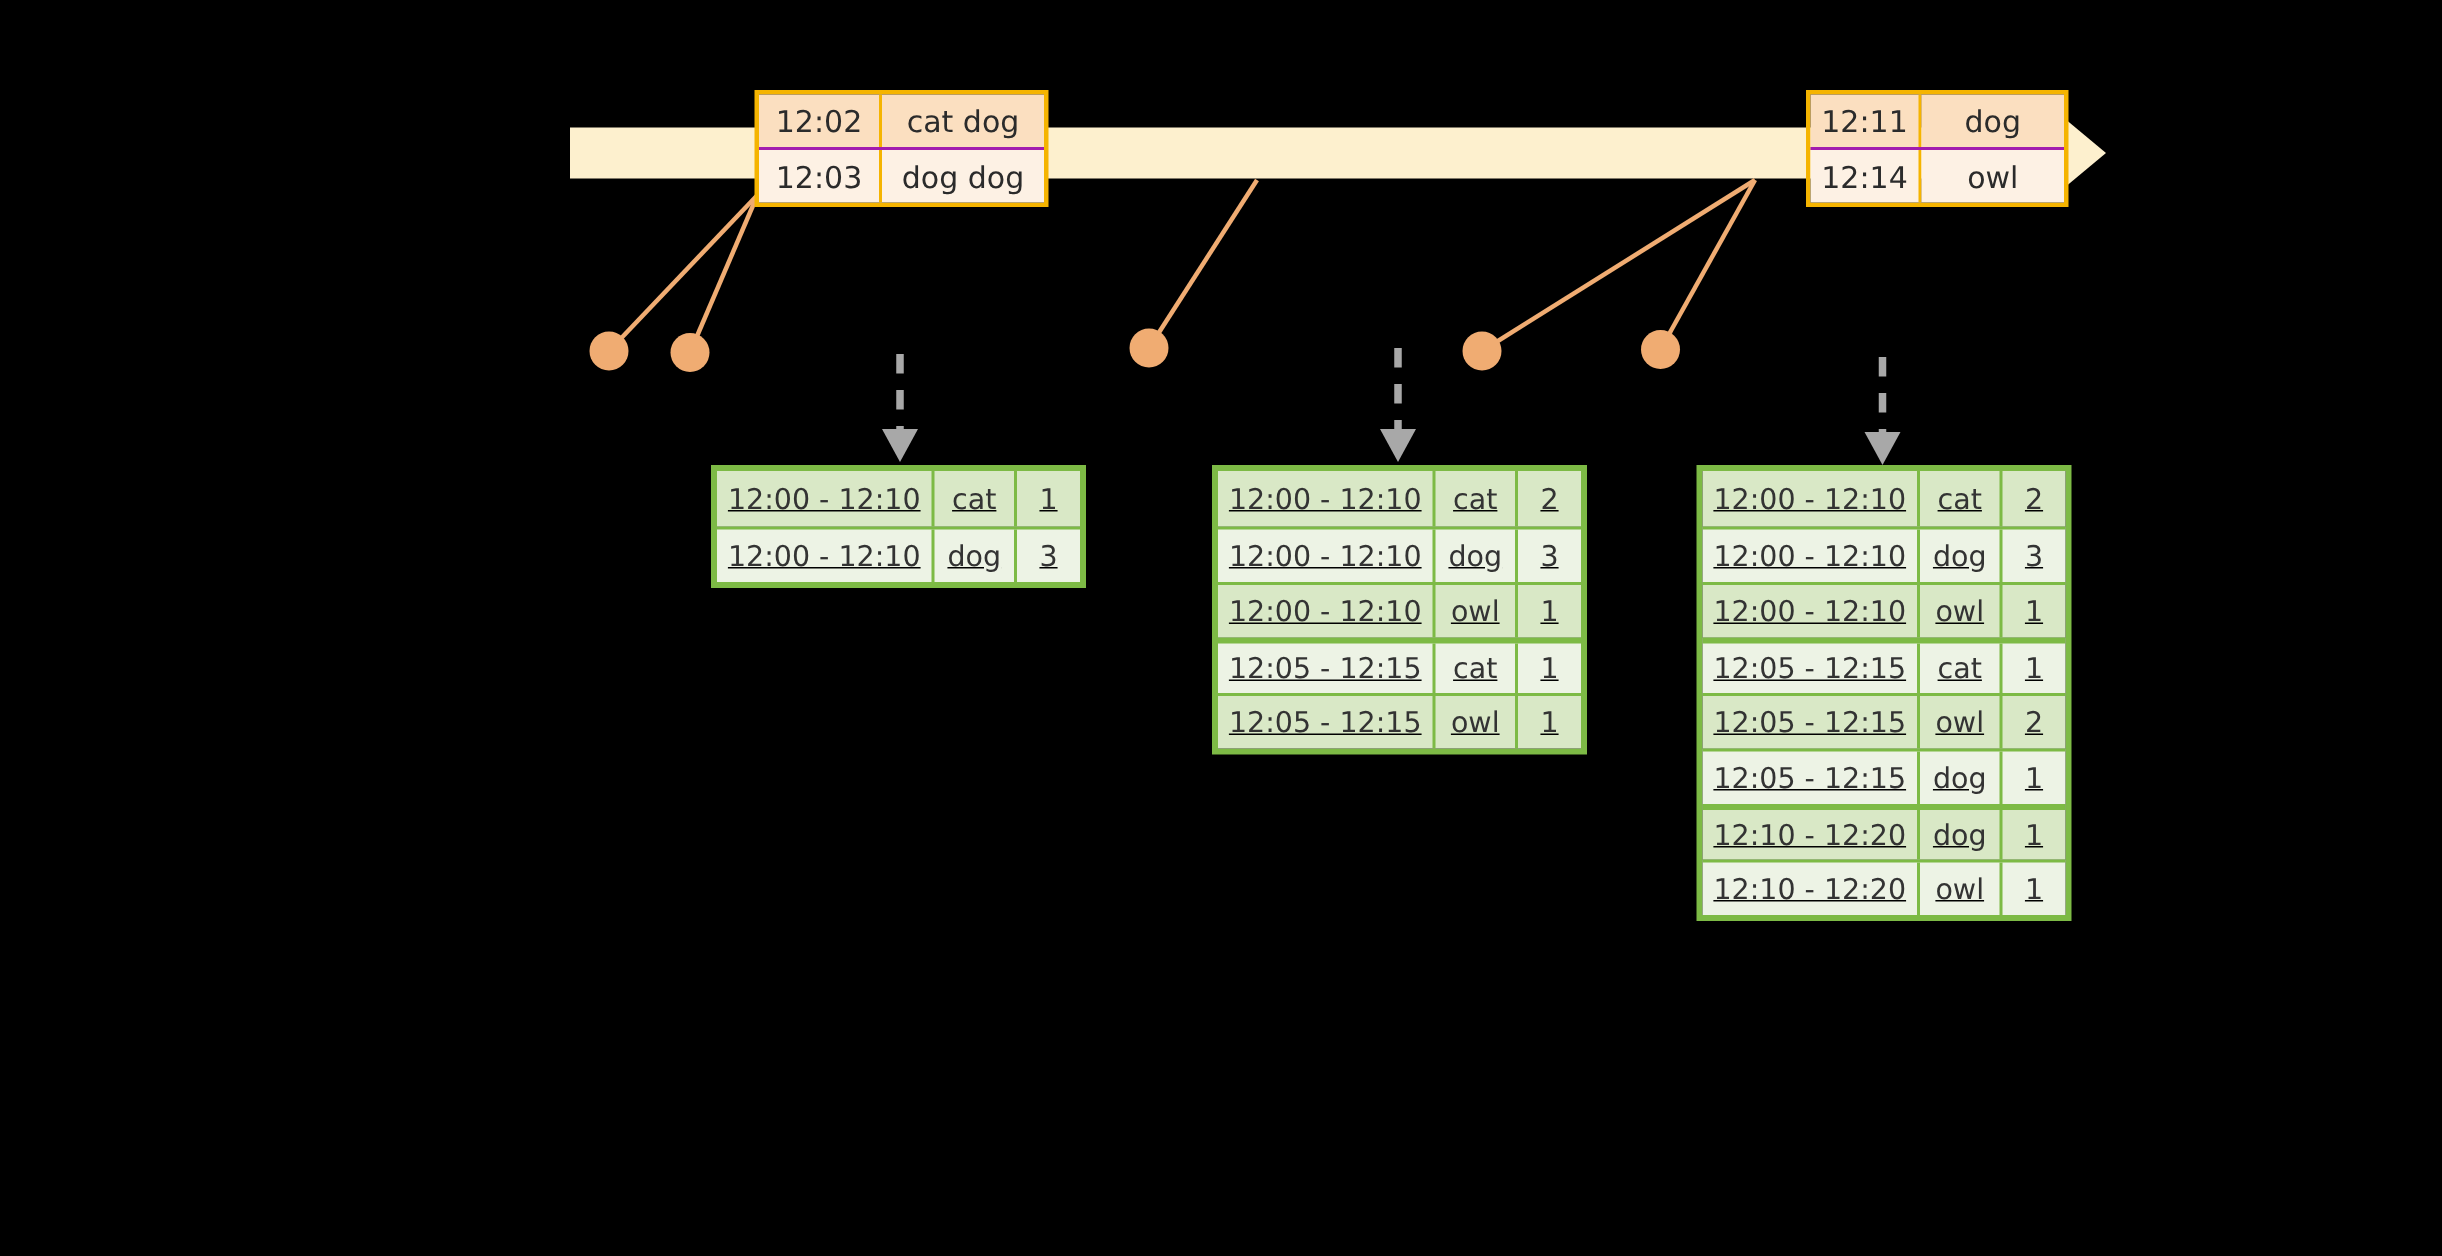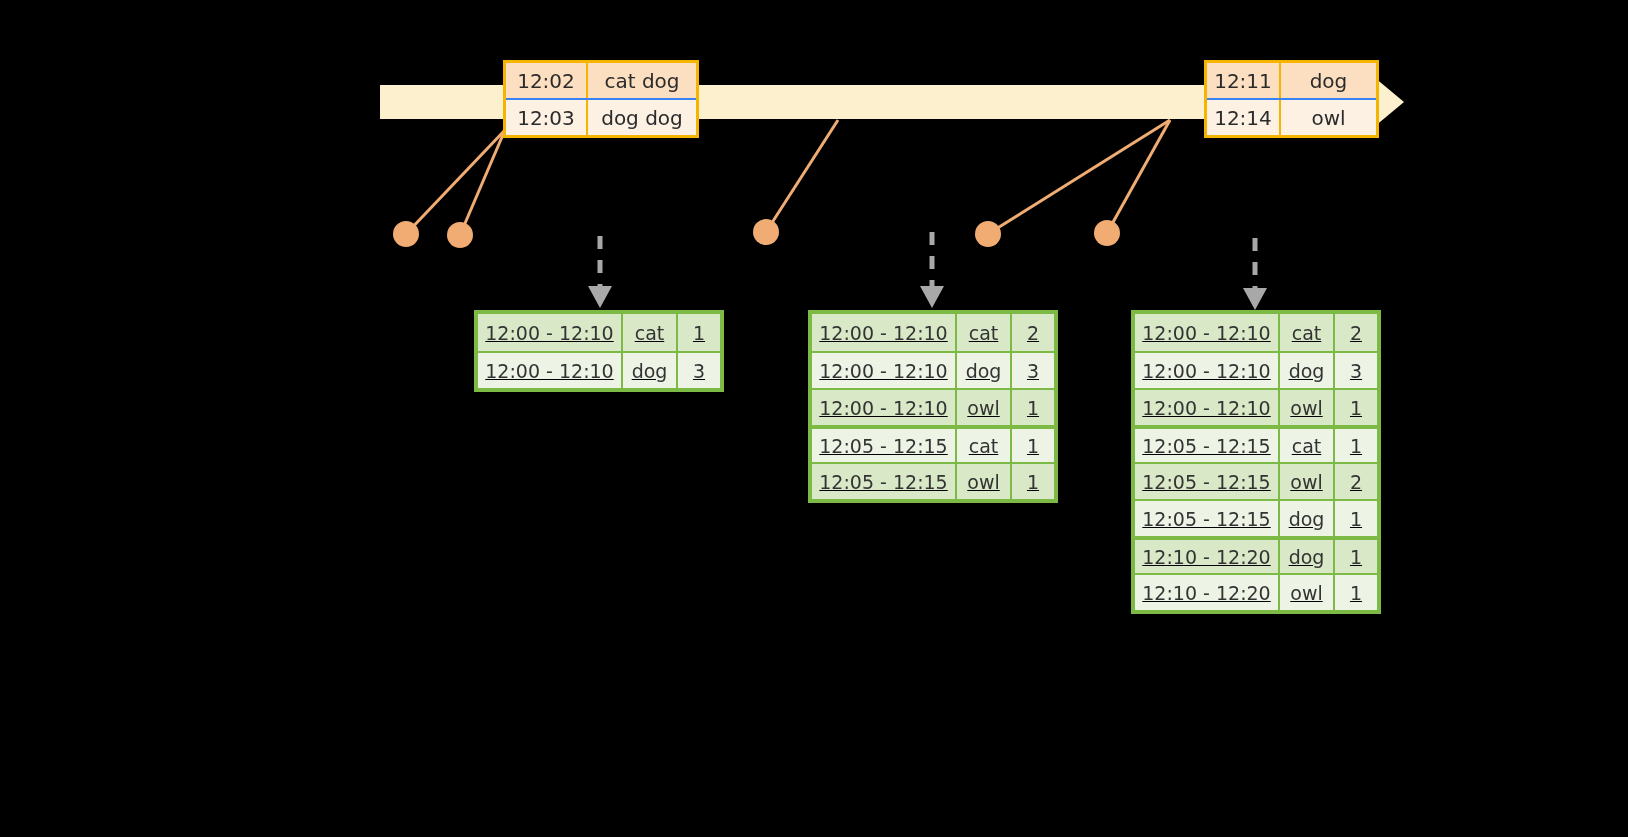--- a/index.html
+++ b/index.html
@@ -19,7 +19,7 @@
   .event-box{position:absolute;border:3px solid #f5b400;box-sizing:border-box;
              display:flex;flex-direction:column;}
   .event-row{display:flex;flex:1;box-sizing:border-box;}
-  .event-row + .event-row{border-top:2px solid #3b82f6;}
+  .event-row + .event-row{border-top:2px solid #a21caf;}
   .event-row .time{display:flex;align-items:center;justify-content:center;
       box-sizing:border-box;border-right:2px solid #f5b400;
       font-size:20px;color:#2b2b2b;white-space:nowrap;}

